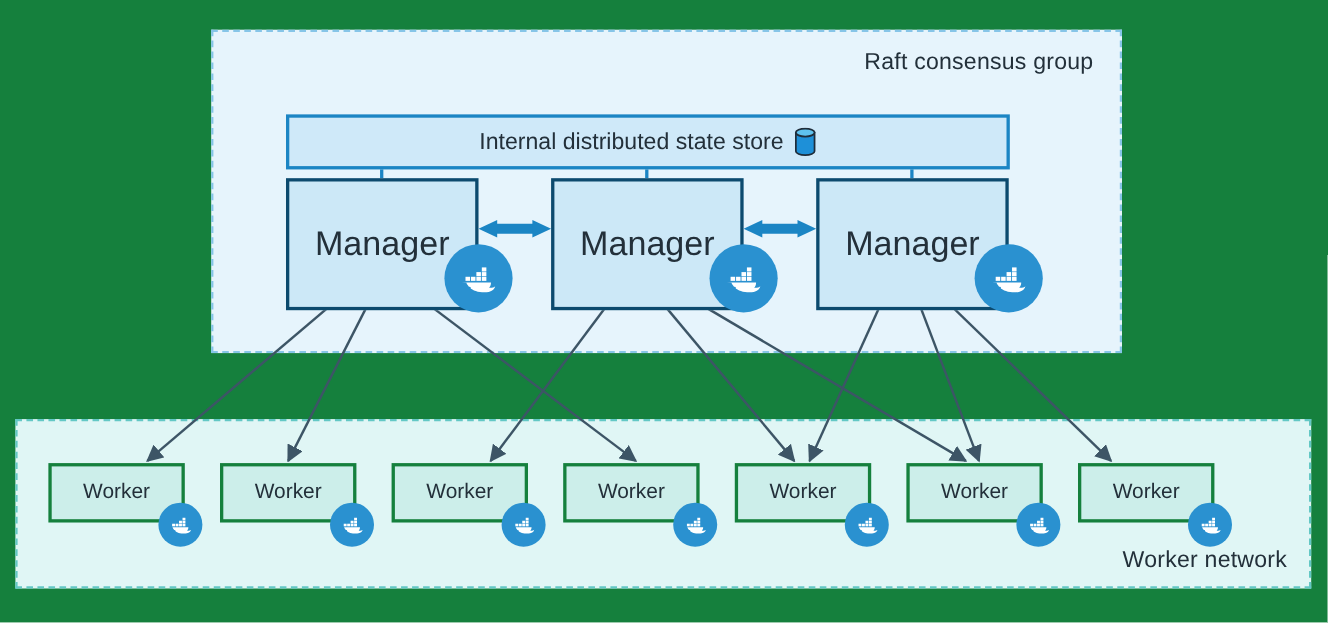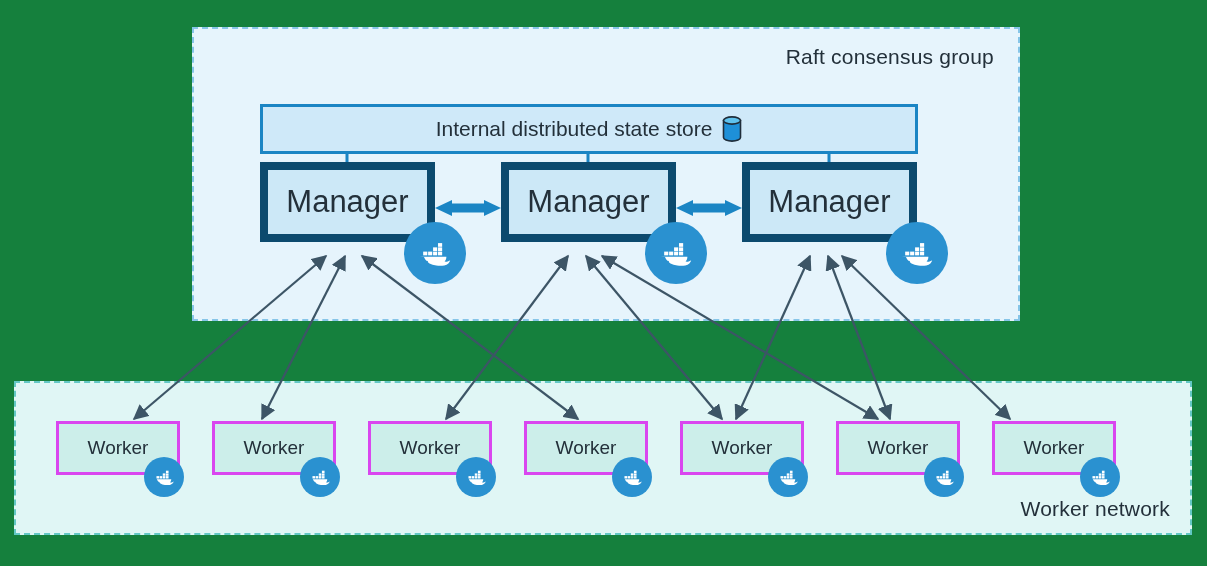--- a/index.html
+++ b/index.html
@@ -102,9 +102,9 @@
   }
   .node-manager {
     width: 175px;
-    height: 80px;
+    height: 120px;
     background: #cce8f7;
-    border: 8px solid #0c4a6e;
+    border: 3px solid #0c4a6e;
   }
   .node-manager .node-label {
     font-size: 31px;

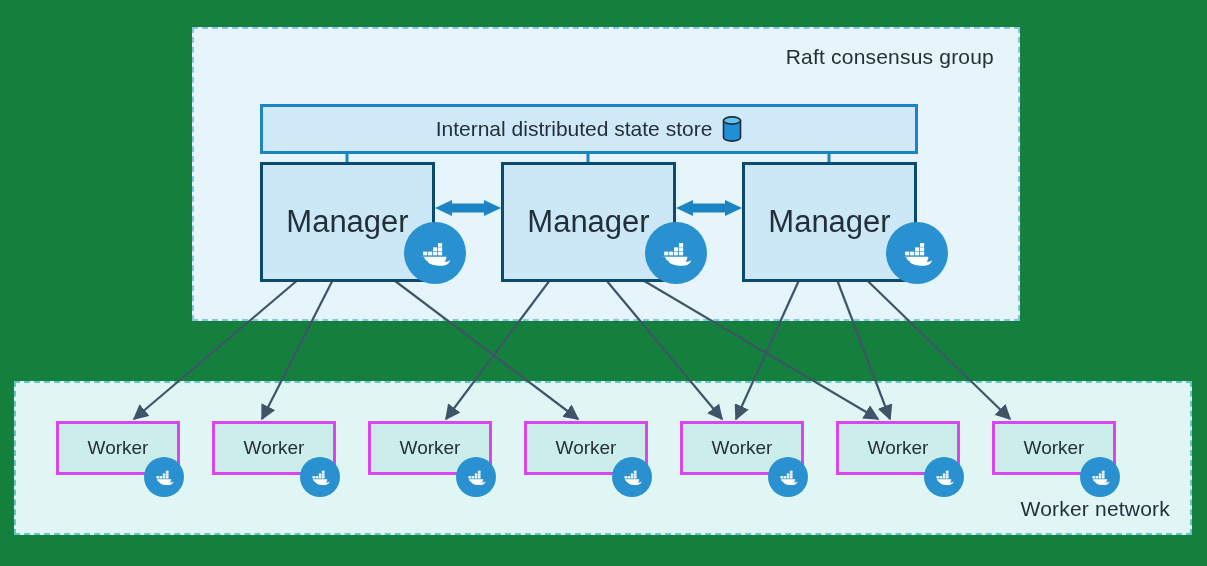--- a/index.html
+++ b/index.html
@@ -115,8 +115,7 @@
     width: 124px;
     height: 54px;
     background: #cceeea;
-    border: 3px solid #d946ef;
-    margin-left: 12px;
+    border: 3px solid #15803d;
   }
   .node-worker .node-label {
     font-size: 19px;

